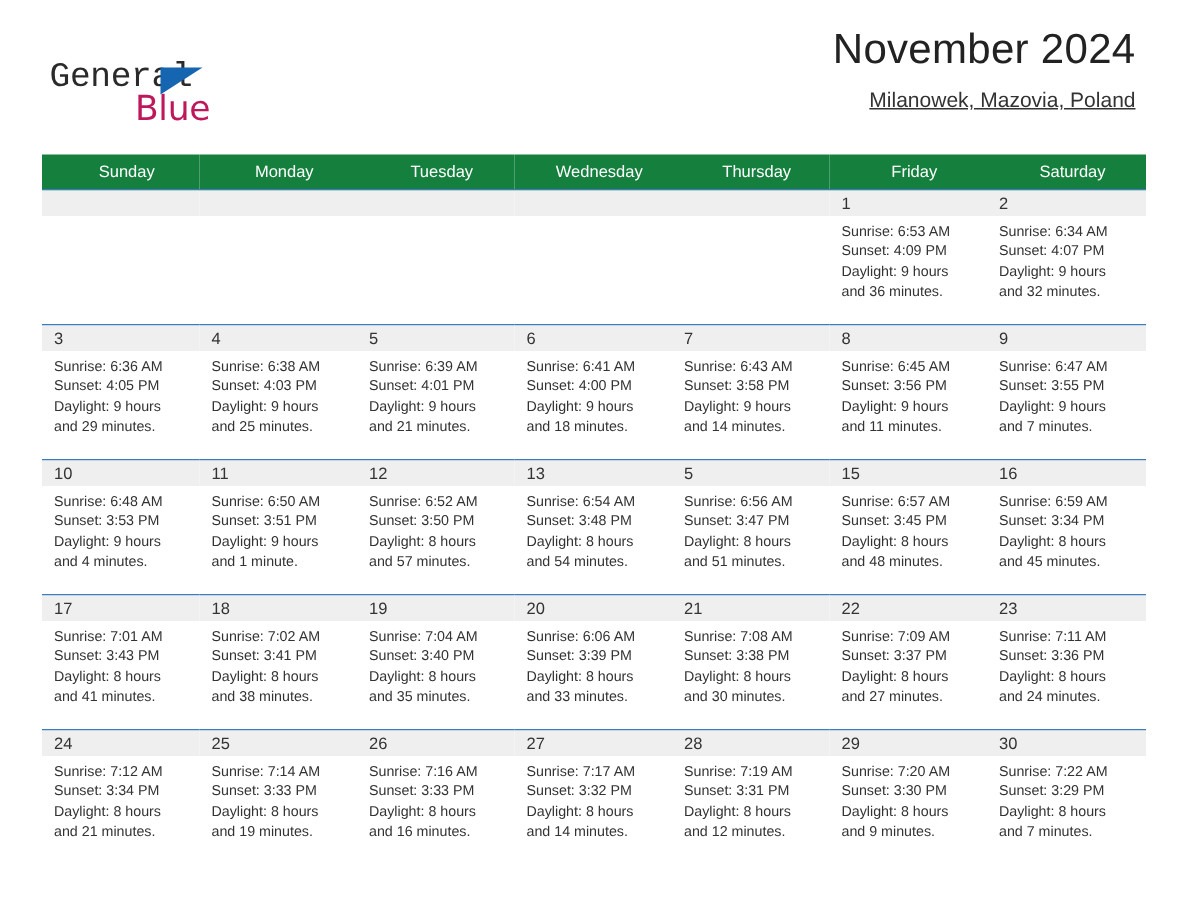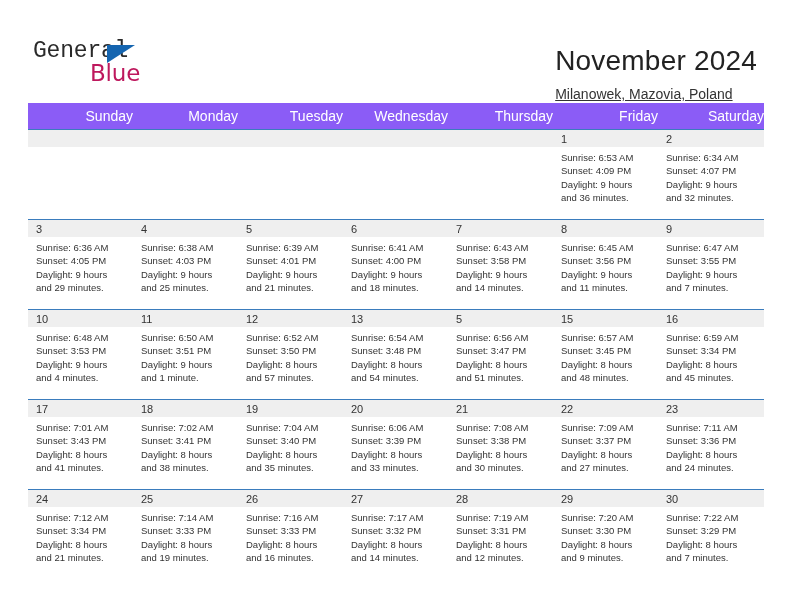--- a/index.html
+++ b/index.html
@@ -69,8 +69,8 @@
   .title-block {
     position: absolute;
     right: 35px;
-    top: 44px;
-    text-align: left;
+    top: 16px;
+    text-align: right;
   }
   .cal-title {
     font-size: 28px;

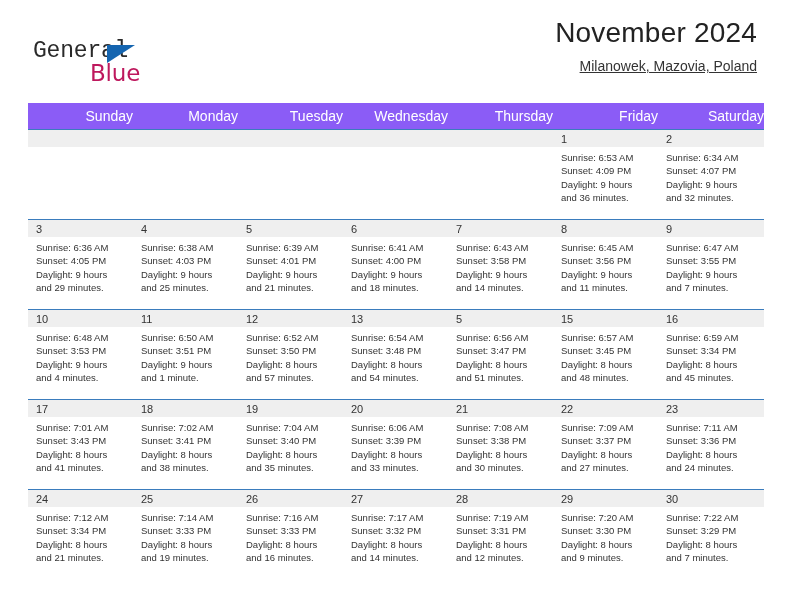--- a/index.html
+++ b/index.html
@@ -97,11 +97,11 @@
     table-layout: fixed;
   }
   .calendar th {
-    background: #8b5cf6;
+    background: #15803d;
     color: #ffffff;
-    font-size: 14px;
+    font-size: 11px;
     font-weight: normal;
-    text-align: right;
+    text-align: center;
     padding: 5px 0 5px 8px;
     height: 13px;
     vertical-align: middle;

